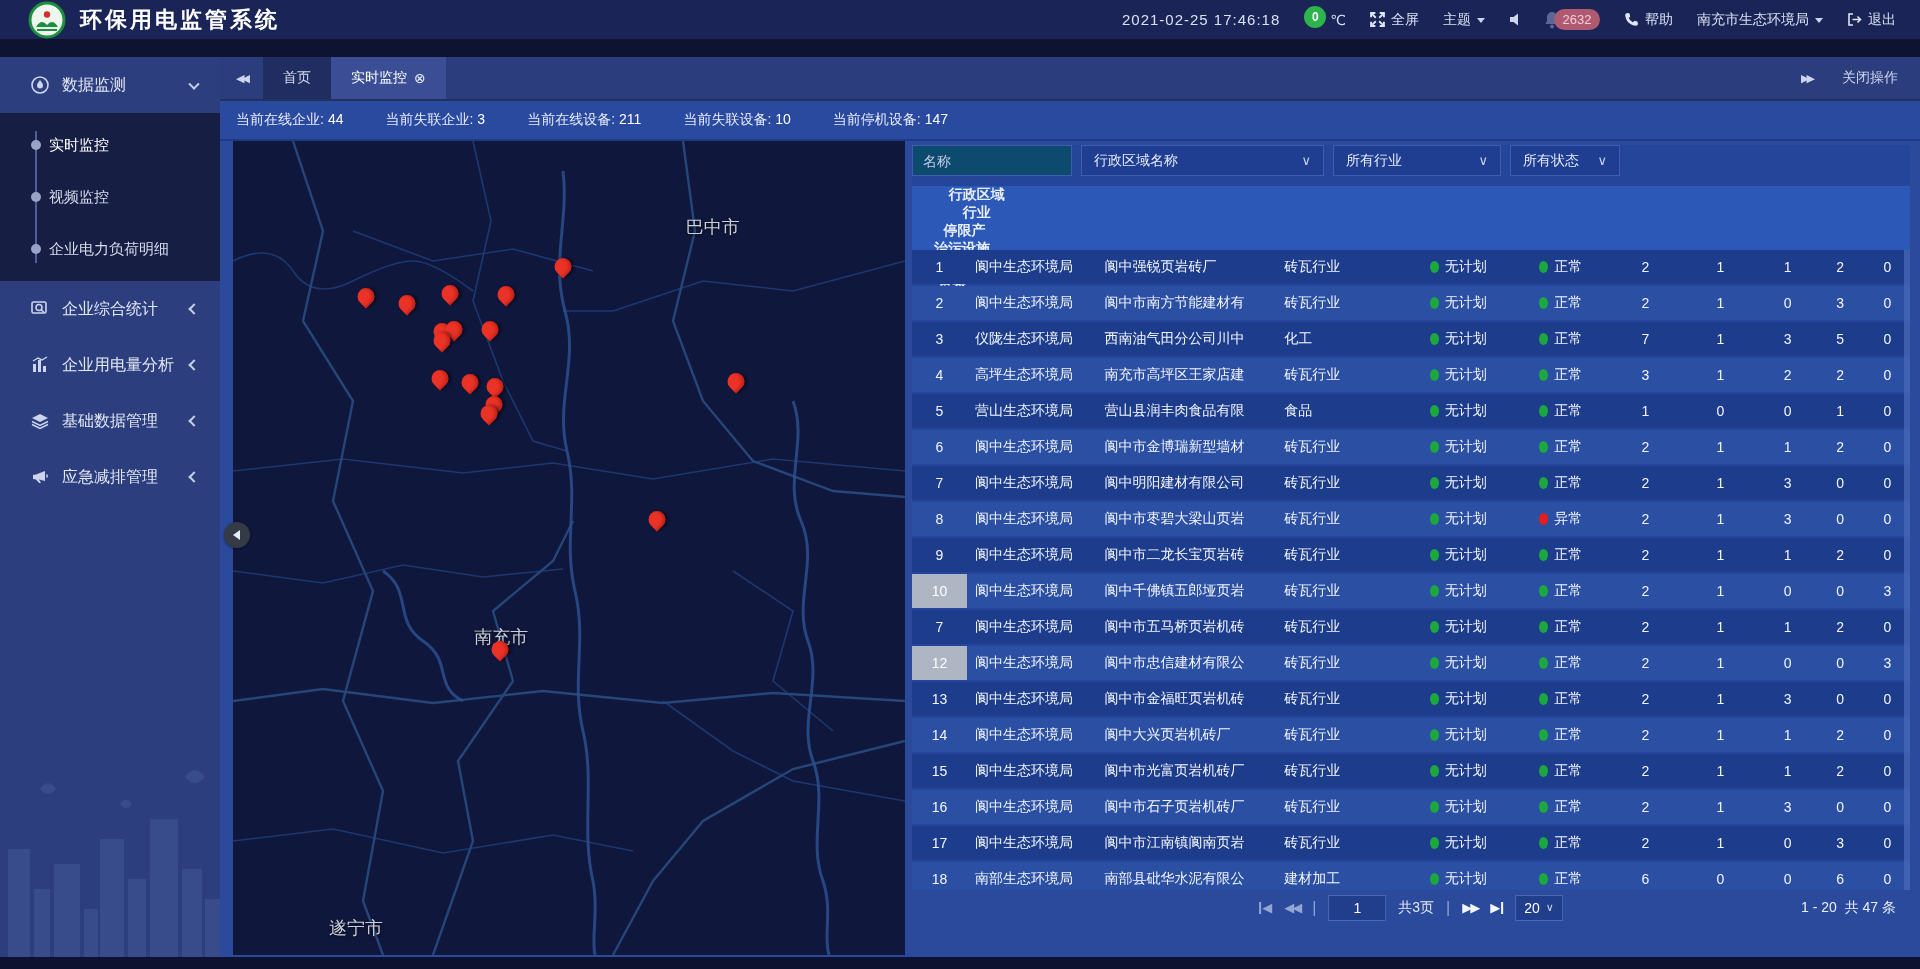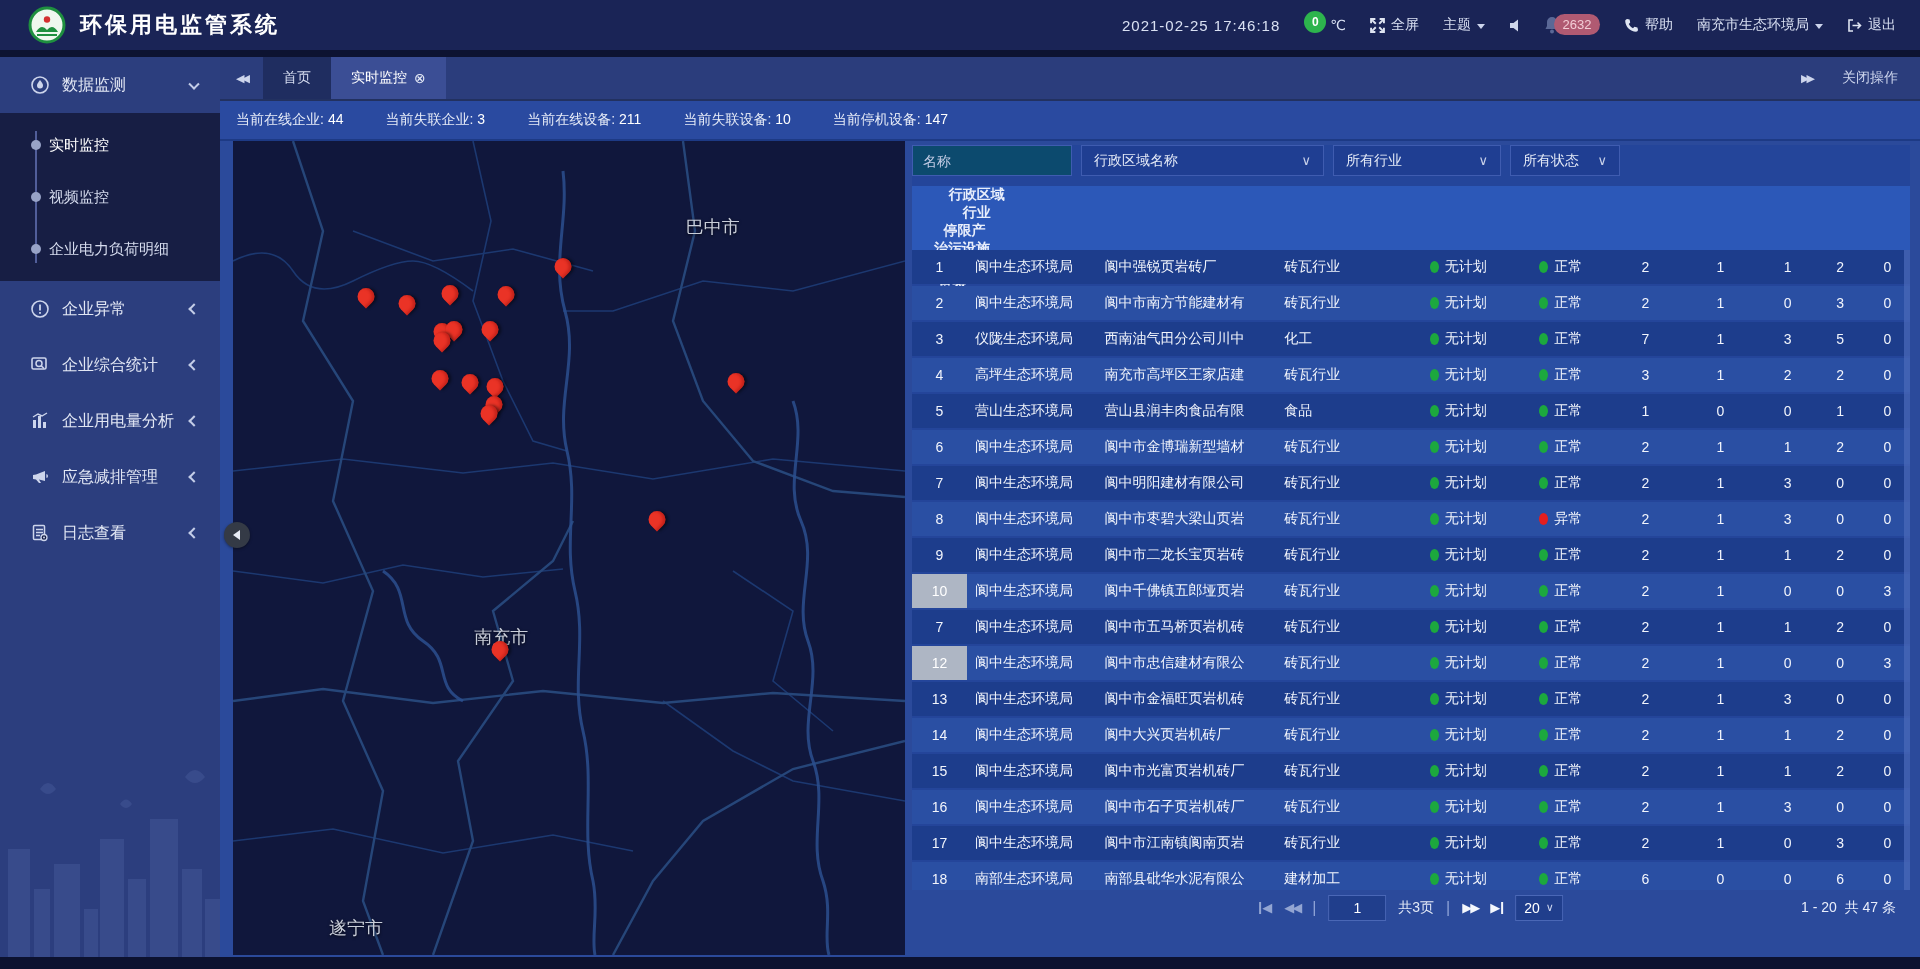--- a/index.html
+++ b/index.html
@@ -7,7 +7,7 @@
   #app { position:relative; width:1920px; height:969px; overflow:hidden; background:#0d1331; color:#e3e9f6; }
 
   
-  .header { position:absolute; left:0; top:0; width:1920px; height:50px; background:#1a2456; display:flex; align-items:center; z-index:5; }
+  .header { position:absolute; left:0; top:0; width:1920px; height:39px; background:#1a2456; display:flex; align-items:center; z-index:5; }
   .logo { margin-left:28px; width:38px; height:38px; flex:0 0 auto; }
   .app-title { margin-left:14px; font-size:22px; font-weight:bold; color:#ffffff; letter-spacing:3px; }
   .header-right { margin-left:auto; display:flex; align-items:center; gap:24px; padding-right:24px; font-size:14px; color:#d9e0f2; }

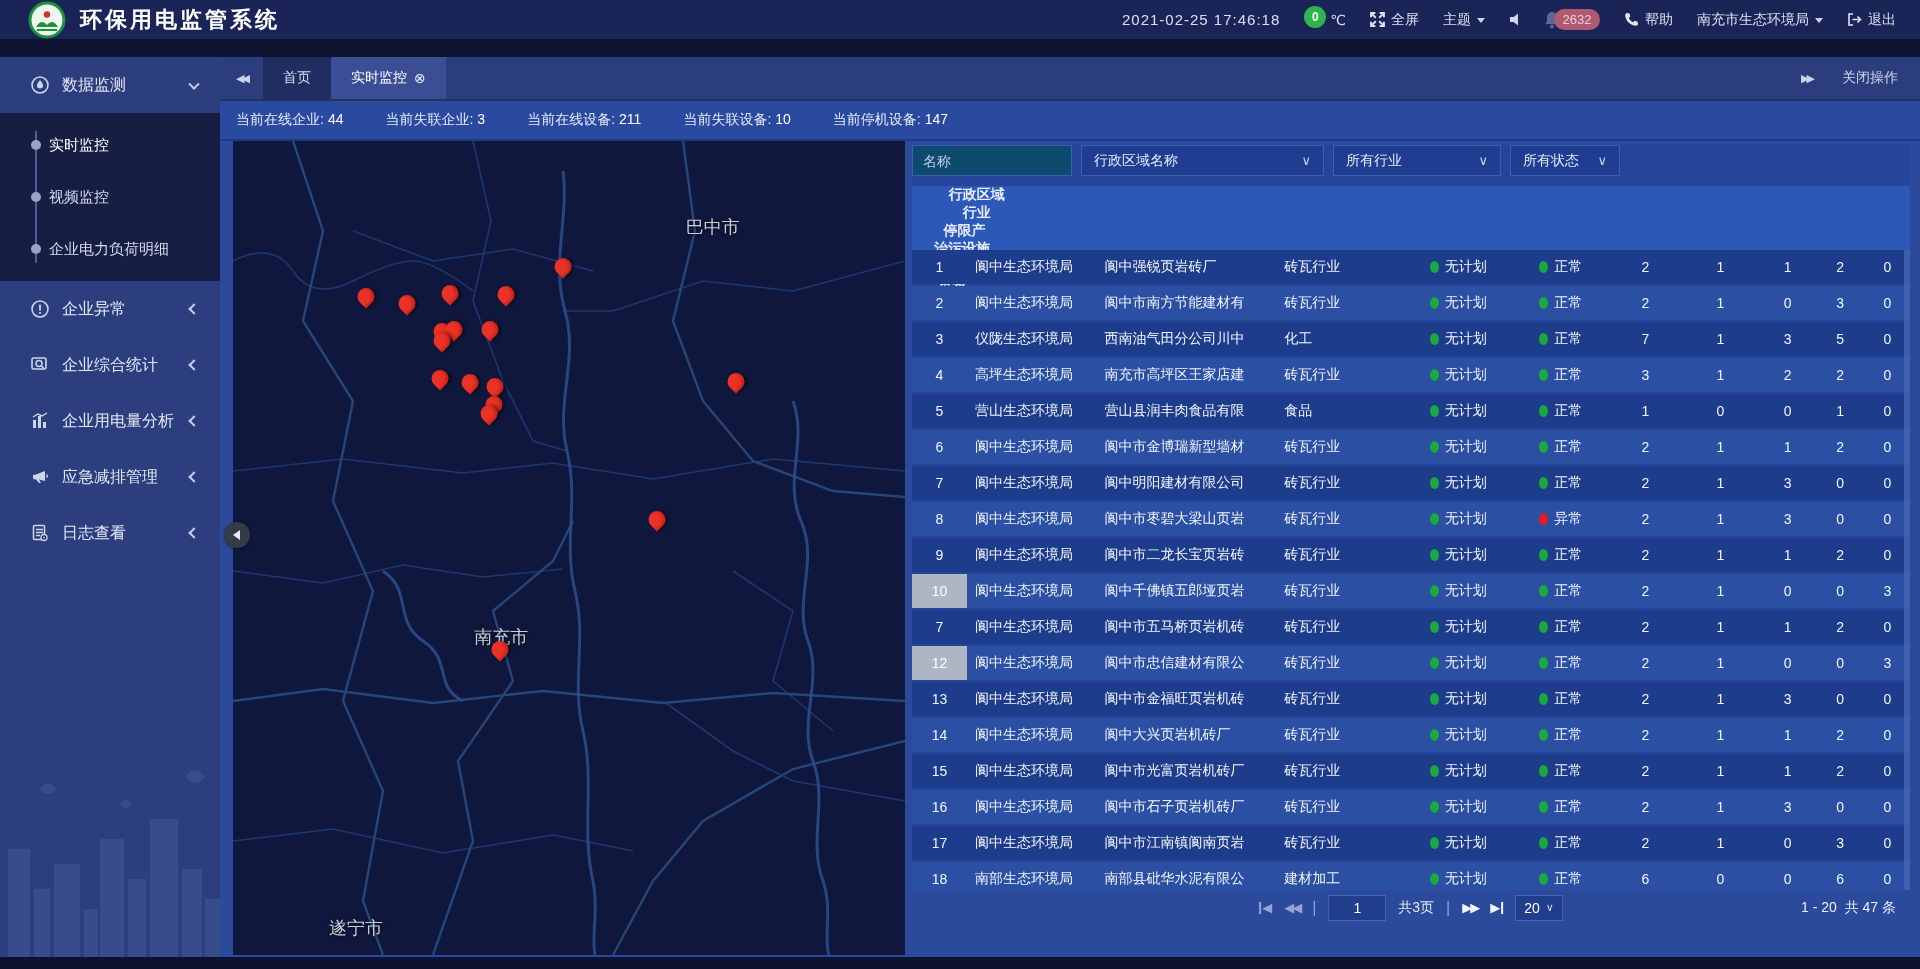--- a/index.html
+++ b/index.html
@@ -192,15 +192,6 @@
         </div>
         <div class="side-item">
           <svg class="mi" viewBox="0 0 20 20">
-            <circle cx="10" cy="10" r="8" stroke="#cdd5ec" stroke-width="1.6" fill="none"></circle>
-            <rect x="9.1" y="5.5" width="1.8" height="6" fill="#cdd5ec"></rect>
-            <rect x="9.1" y="13" width="1.8" height="1.8" fill="#cdd5ec"></rect>
-          </svg>
-          <span>企业异常</span>
-          <span class="chev left"></span>
-        </div>
-        <div class="side-item">
-          <svg class="mi" viewBox="0 0 20 20">
             <rect x="2" y="3" width="14" height="11" rx="1.5" stroke="#cdd5ec" stroke-width="1.6" fill="none"></rect>
             <circle cx="9" cy="8.5" r="3" stroke="#cdd5ec" stroke-width="1.5" fill="none"></circle>
             <path d="M11.2 10.7 14 13.5" stroke="#cdd5ec" stroke-width="1.6"></path>

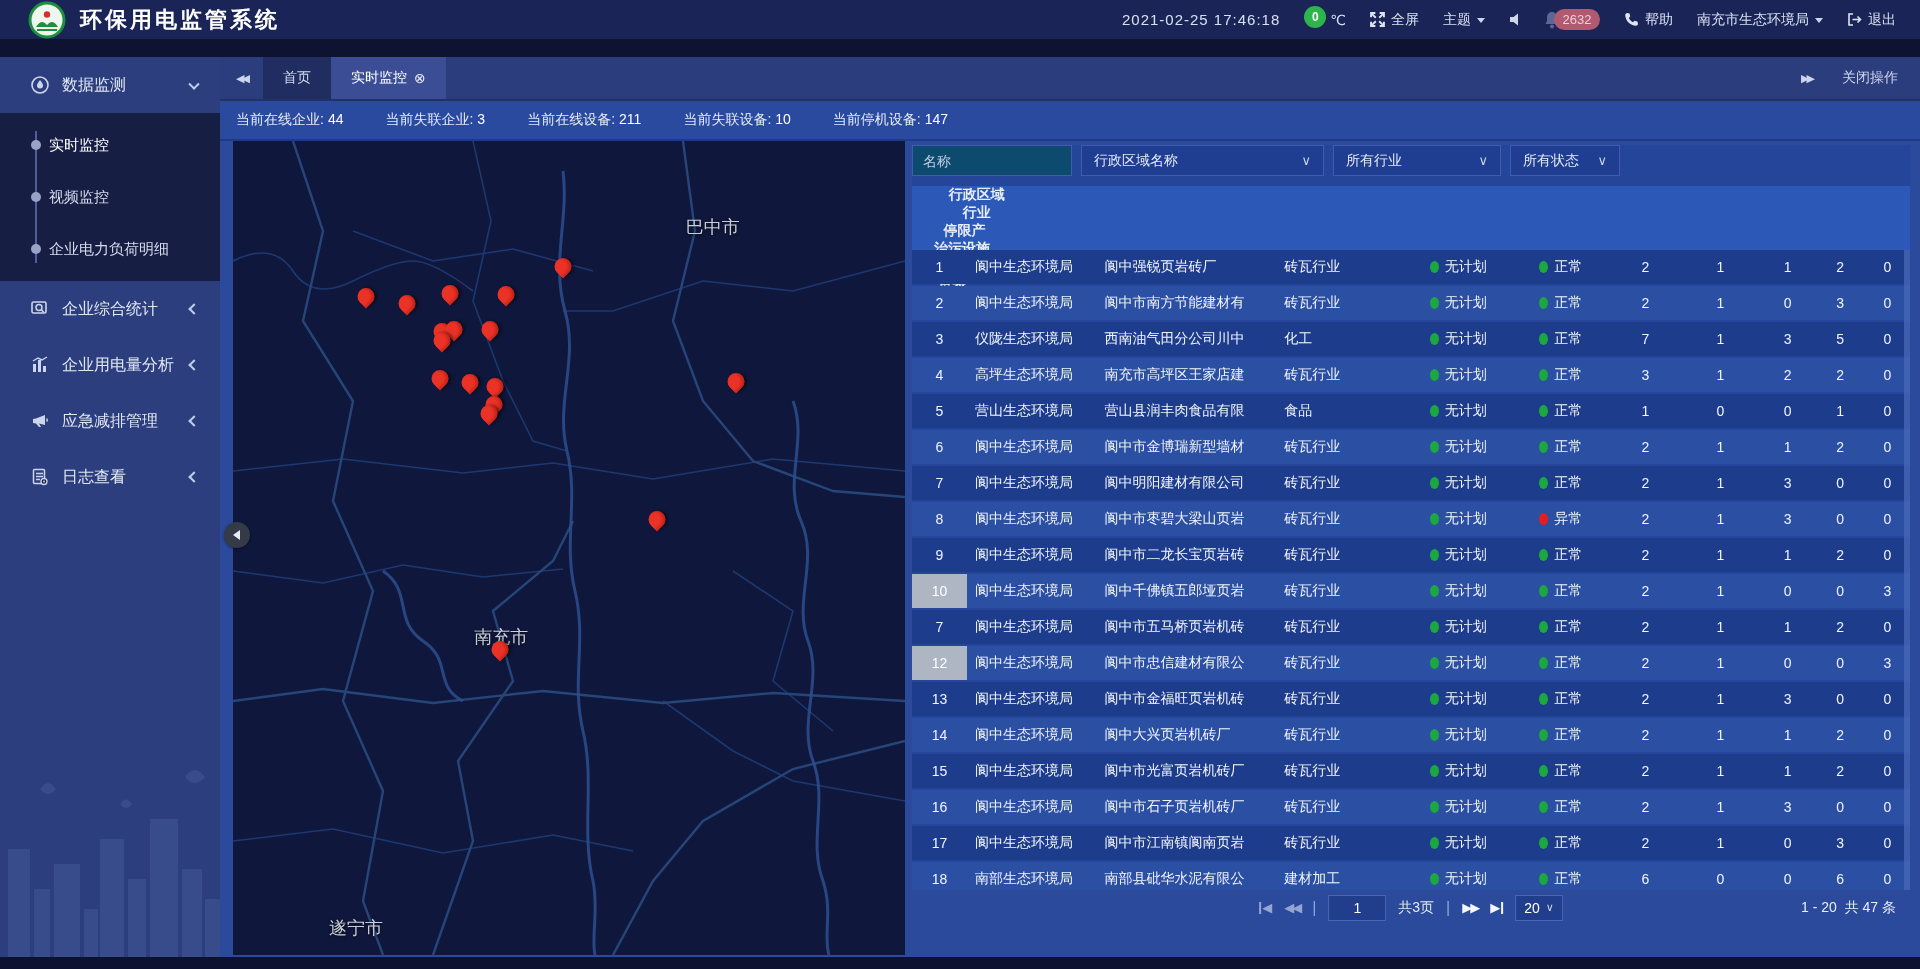--- a/index.html
+++ b/index.html
@@ -209,6 +209,15 @@
         </div>
         <div class="side-item">
           <svg class="mi" viewBox="0 0 20 20">
+            <path d="M10 3 18 7l-8 4-8-4z" fill="#cdd5ec"></path>
+            <path d="M2 10.5 10 14.5l8-4" stroke="#cdd5ec" stroke-width="1.5" fill="none"></path>
+            <path d="M2 13.5 10 17.5l8-4" stroke="#cdd5ec" stroke-width="1.5" fill="none"></path>
+          </svg>
+          <span>基础数据管理</span>
+          <span class="chev left"></span>
+        </div>
+        <div class="side-item">
+          <svg class="mi" viewBox="0 0 20 20">
             <path d="M3 8v4l3 .5L9 16h2l-2-3.5L15 14V4L6 7.5z" fill="#cdd5ec"></path>
             <path d="M16.5 7.5c1 .8 1 2.2 0 3" stroke="#cdd5ec" stroke-width="1.4" fill="none"></path>
           </svg>

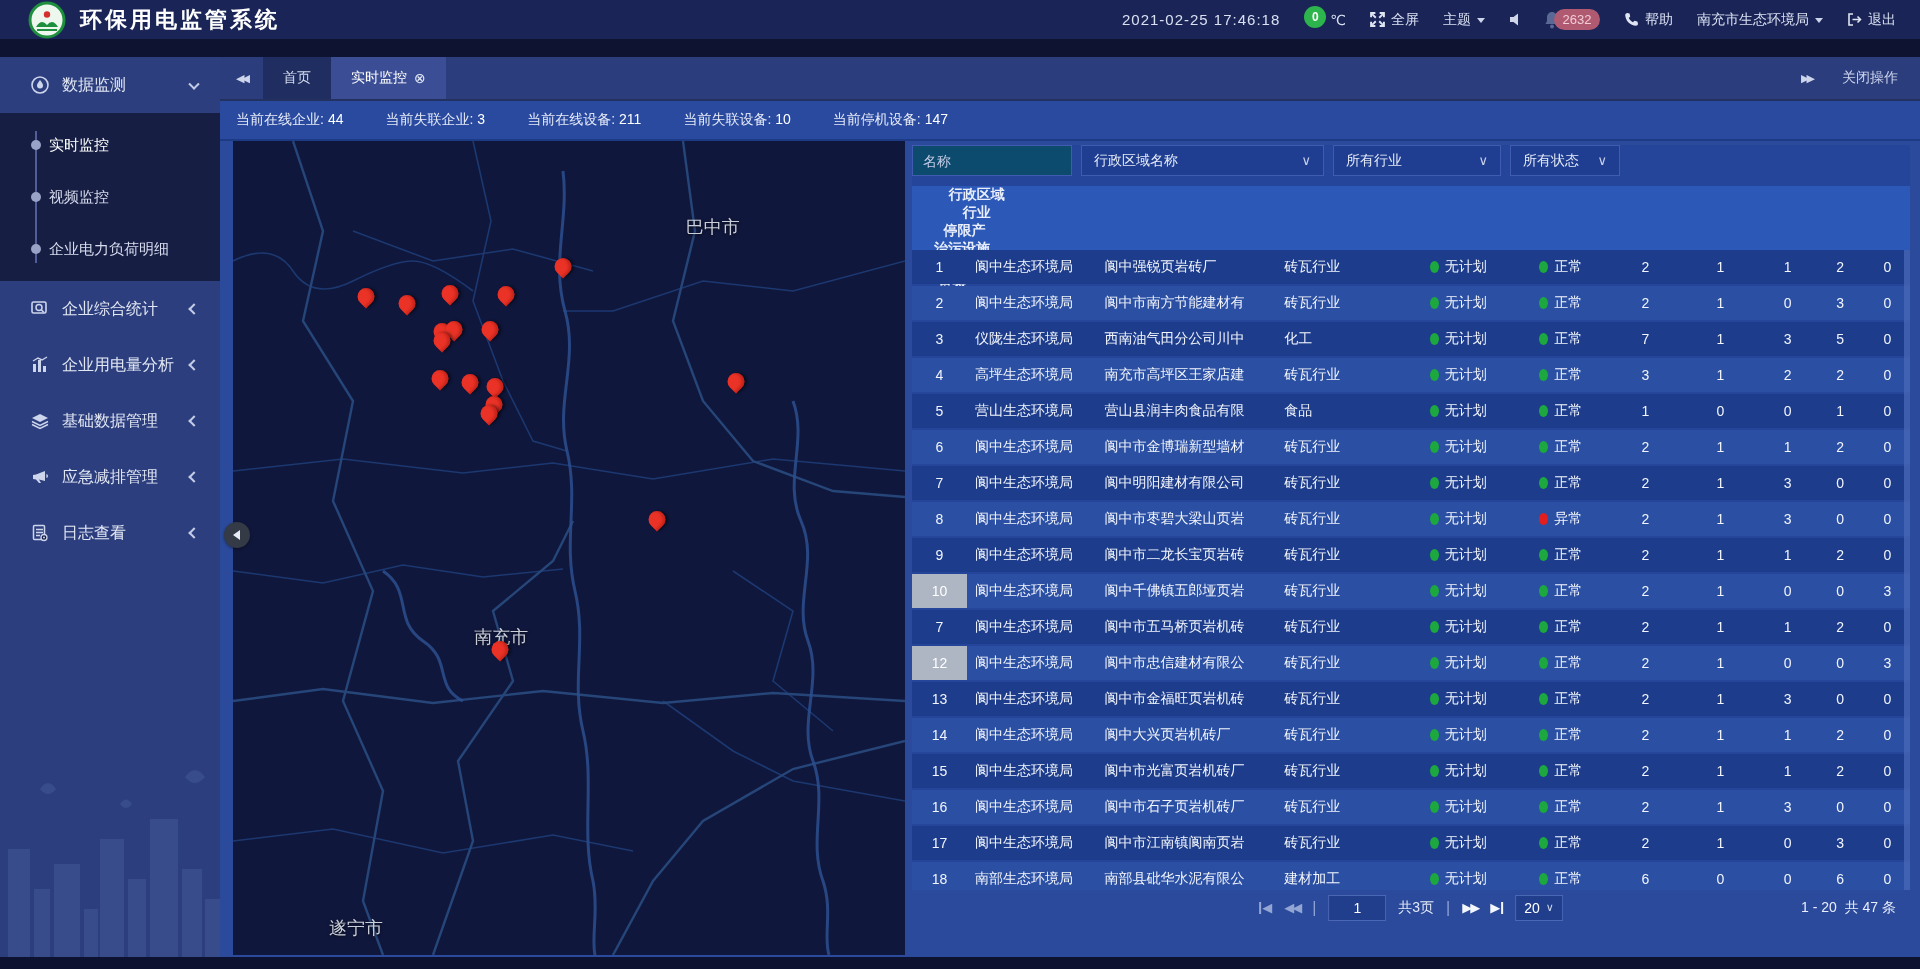--- a/index.html
+++ b/index.html
@@ -224,16 +224,6 @@
           <span>应急减排管理</span>
           <span class="chev left"></span>
         </div>
-        <div class="side-item">
-          <svg class="mi" viewBox="0 0 20 20">
-            <rect x="3.5" y="2.5" width="11" height="14" rx="1" stroke="#cdd5ec" stroke-width="1.5" fill="none"></rect>
-            <path d="M6 6.5h7M6 9.5h7M6 12.5h4" stroke="#cdd5ec" stroke-width="1.3"></path>
-            <circle cx="14" cy="14.5" r="3" fill="#171e44" stroke="#cdd5ec" stroke-width="1.3"></circle>
-            <circle cx="14" cy="14.5" r="1" fill="#cdd5ec"></circle>
-          </svg>
-          <span>日志查看</span>
-          <span class="chev left"></span>
-        </div>
       </div>
     <svg class="skyline" viewBox="0 0 220 210">
       <g fill="#8fa2dd" opacity="0.16">

